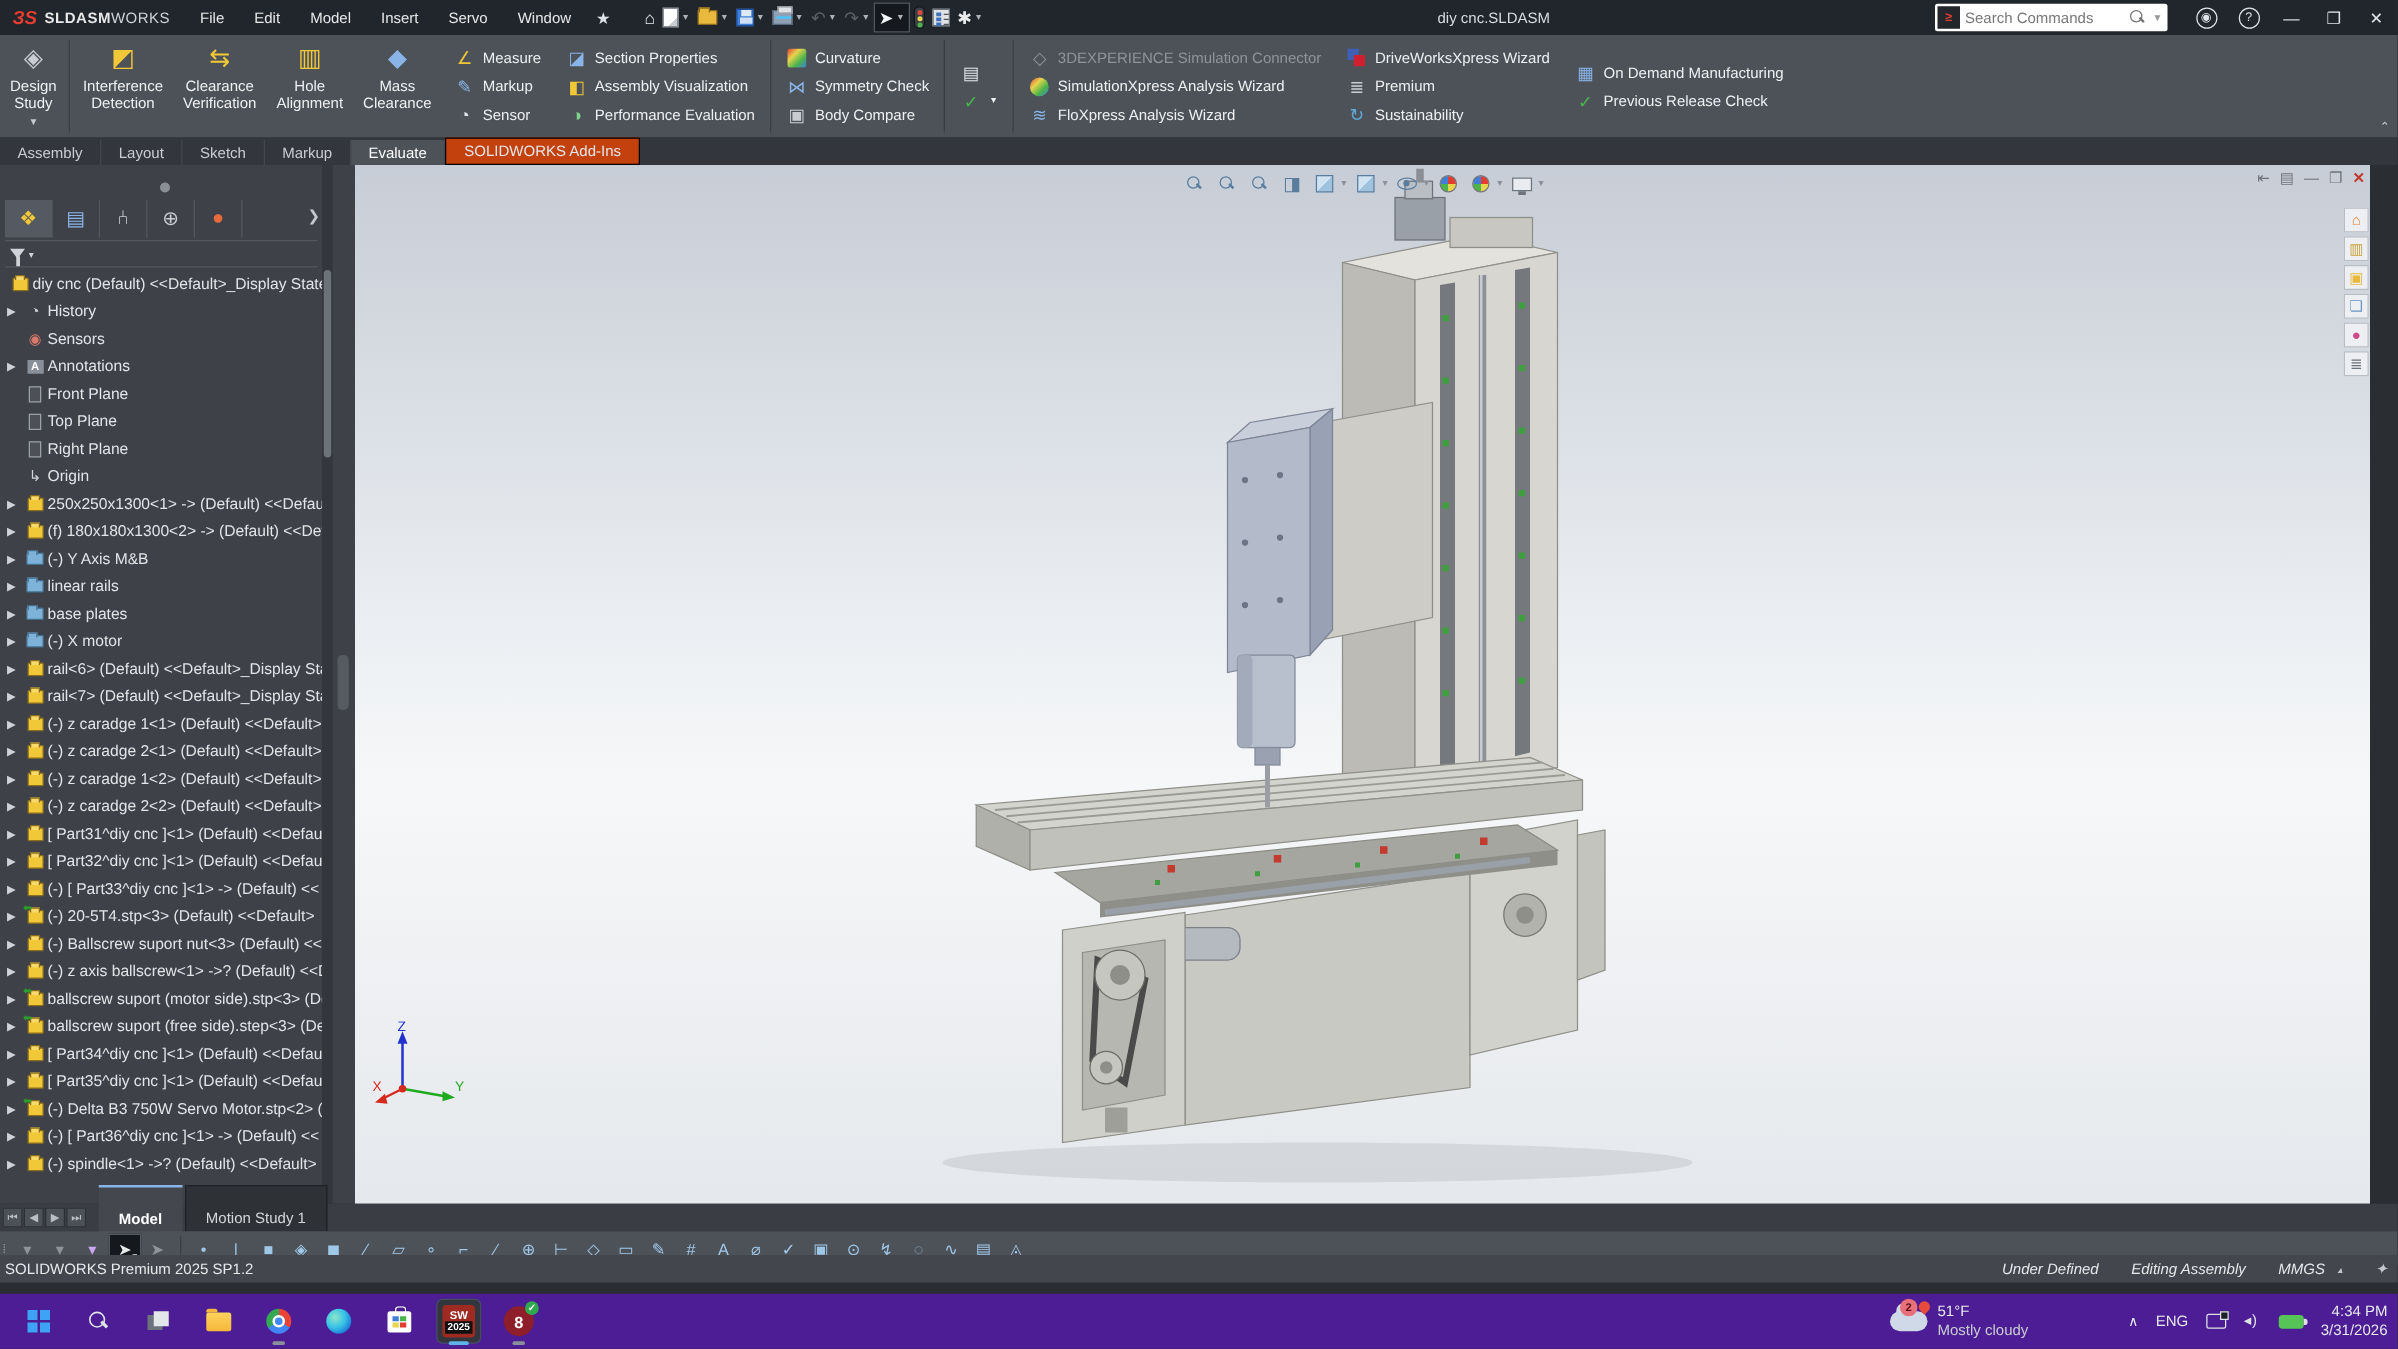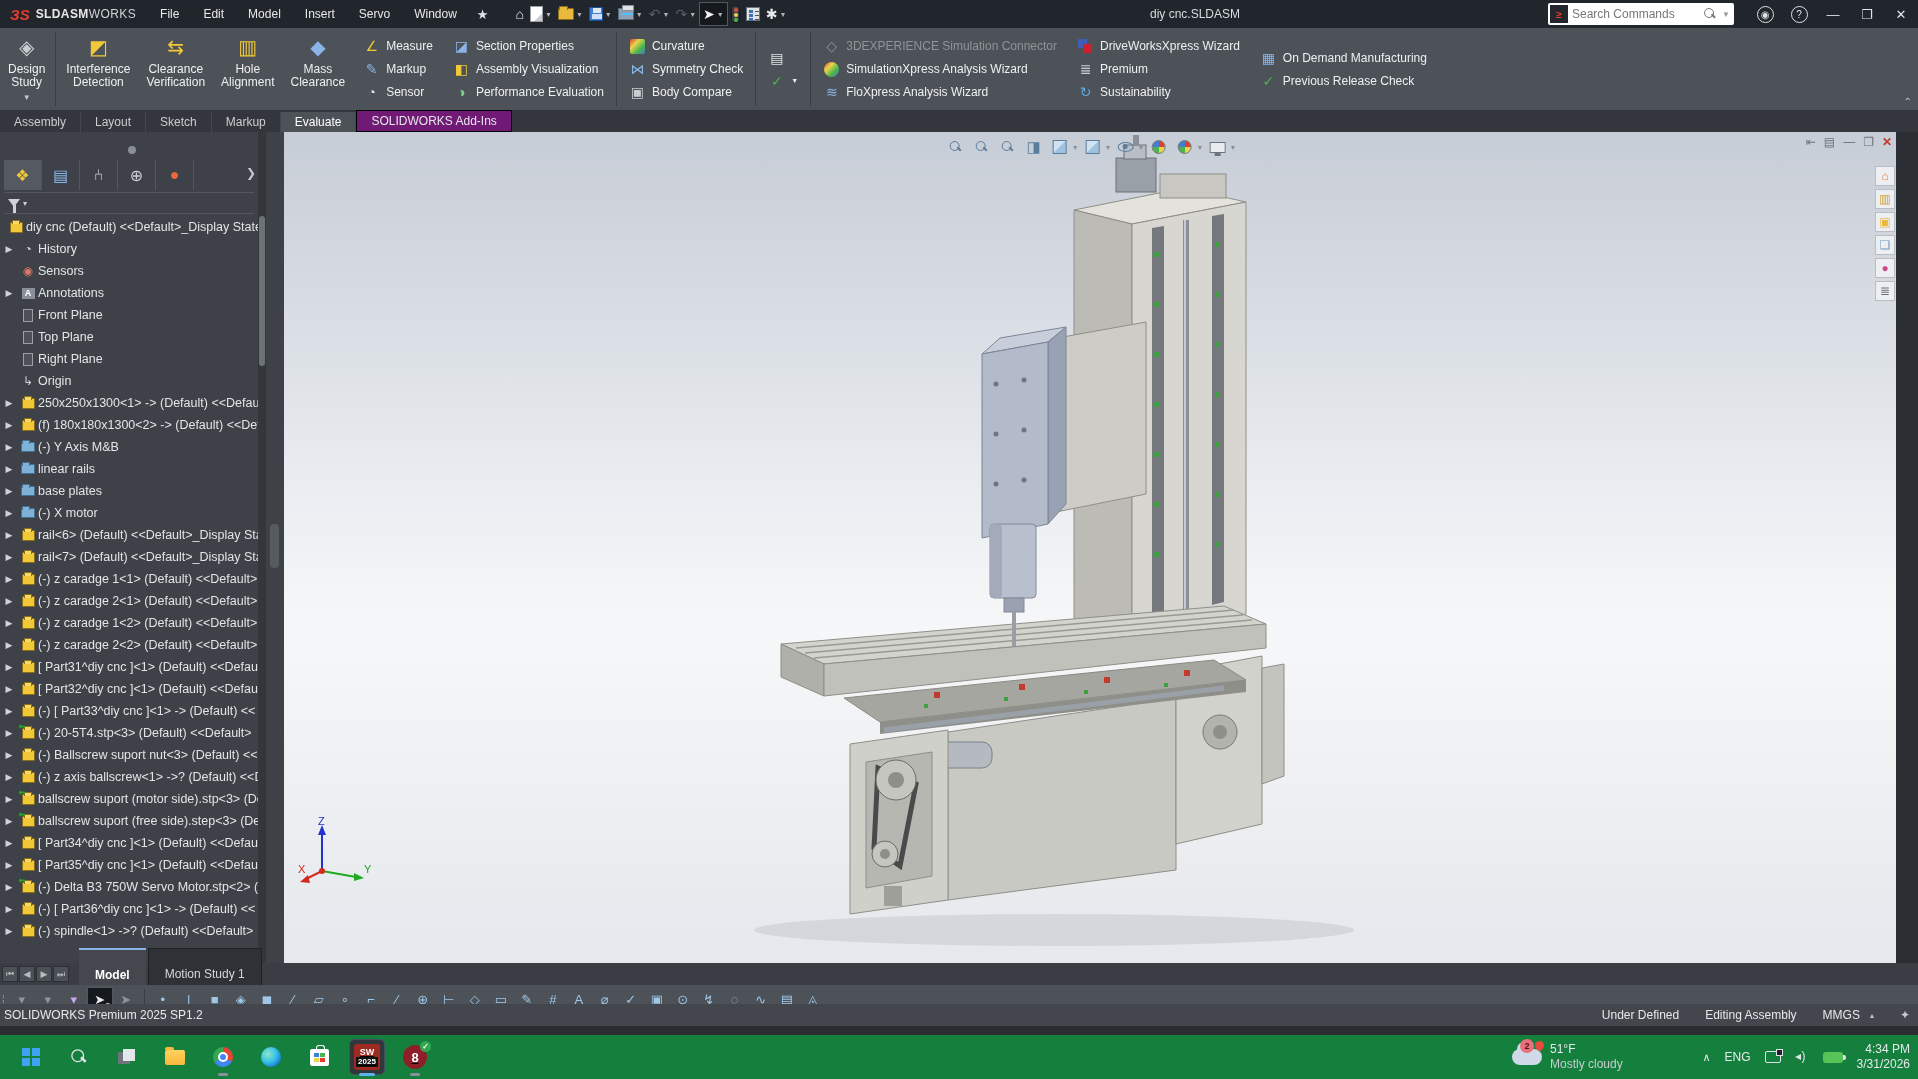--- a/index.html
+++ b/index.html
@@ -70,7 +70,7 @@
   #tabrow { position:absolute; left:0; top:110px; width:1918px; height:22px; background:#33373d; display:flex; align-items:flex-end; font-size:12px; color:#c9cdd1; }
   .ctab { padding:3px 14px; border-right:1px solid #44484e; cursor:default; }
   .ctab.active { background:#4d5258; color:#fff; }
-  .ctab.addins { background:#701a75; color:#e3e6e9; border:1px solid #000; }
+  .ctab.addins { background:#c2410c; color:#e3e6e9; border:1px solid #000; }
   
   #workspace { position:absolute; left:0; top:132px; width:1918px; height:831px; }
   #left-panel { position:absolute; left:0; top:0; width:258px; height:831px; background:#3e4248; color:#e2e4e7; overflow:hidden; }

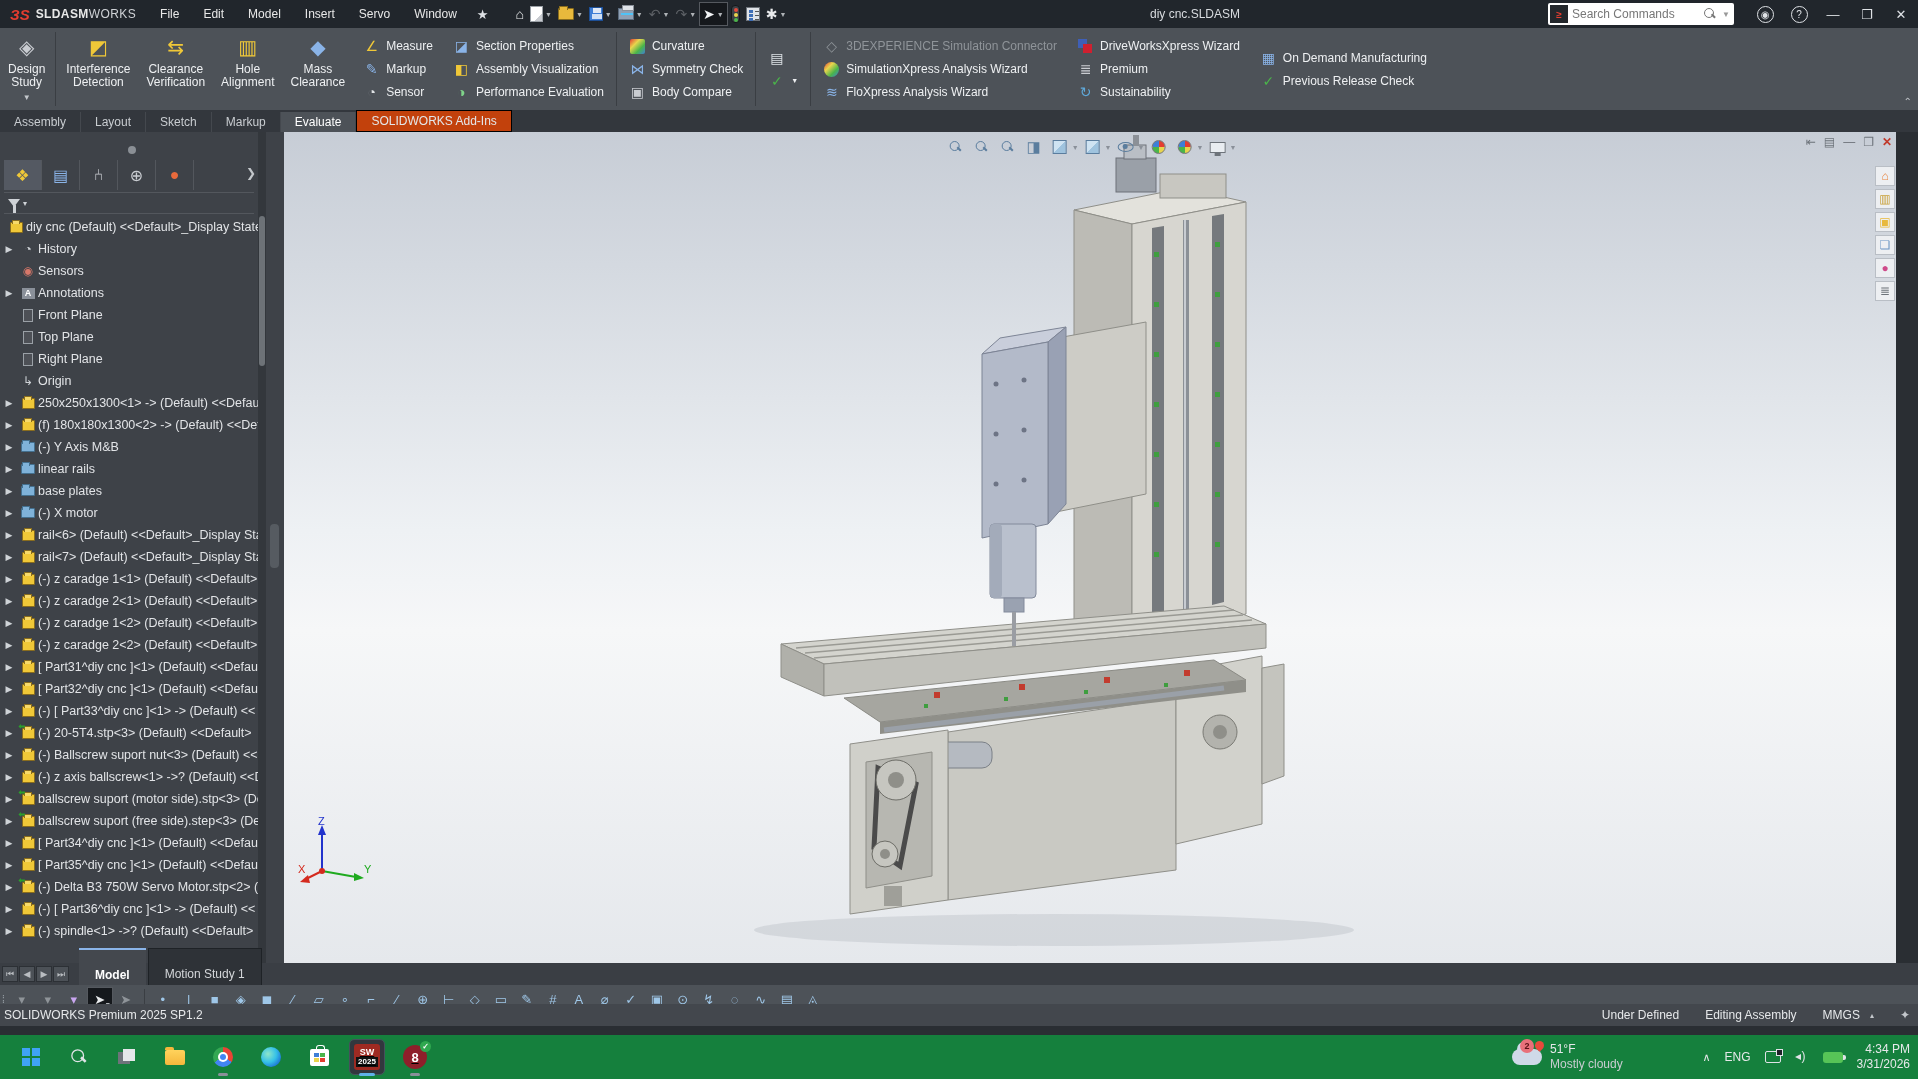--- a/index.html
+++ b/index.html
@@ -136,7 +136,7 @@
   
   #statusbar { position:absolute; left:0; top:1004px; width:1918px; height:22px; background:#43474d; color:#e6e8ea; font-size:12px; display:flex; align-items:center; }
   #status-left { margin-left:4px; }
-  #status-right { position:absolute; right:8px; display:flex; align-items:flex-end; gap:26px; }
+  #status-right { position:absolute; right:8px; display:flex; align-items:flex-end; gap:26px;font-style:italic; }
   #status-right .units { display:flex; align-items:center; gap:10px; }
   #status-right .upar { font-size:8px; color:#c3c7cb; }
   

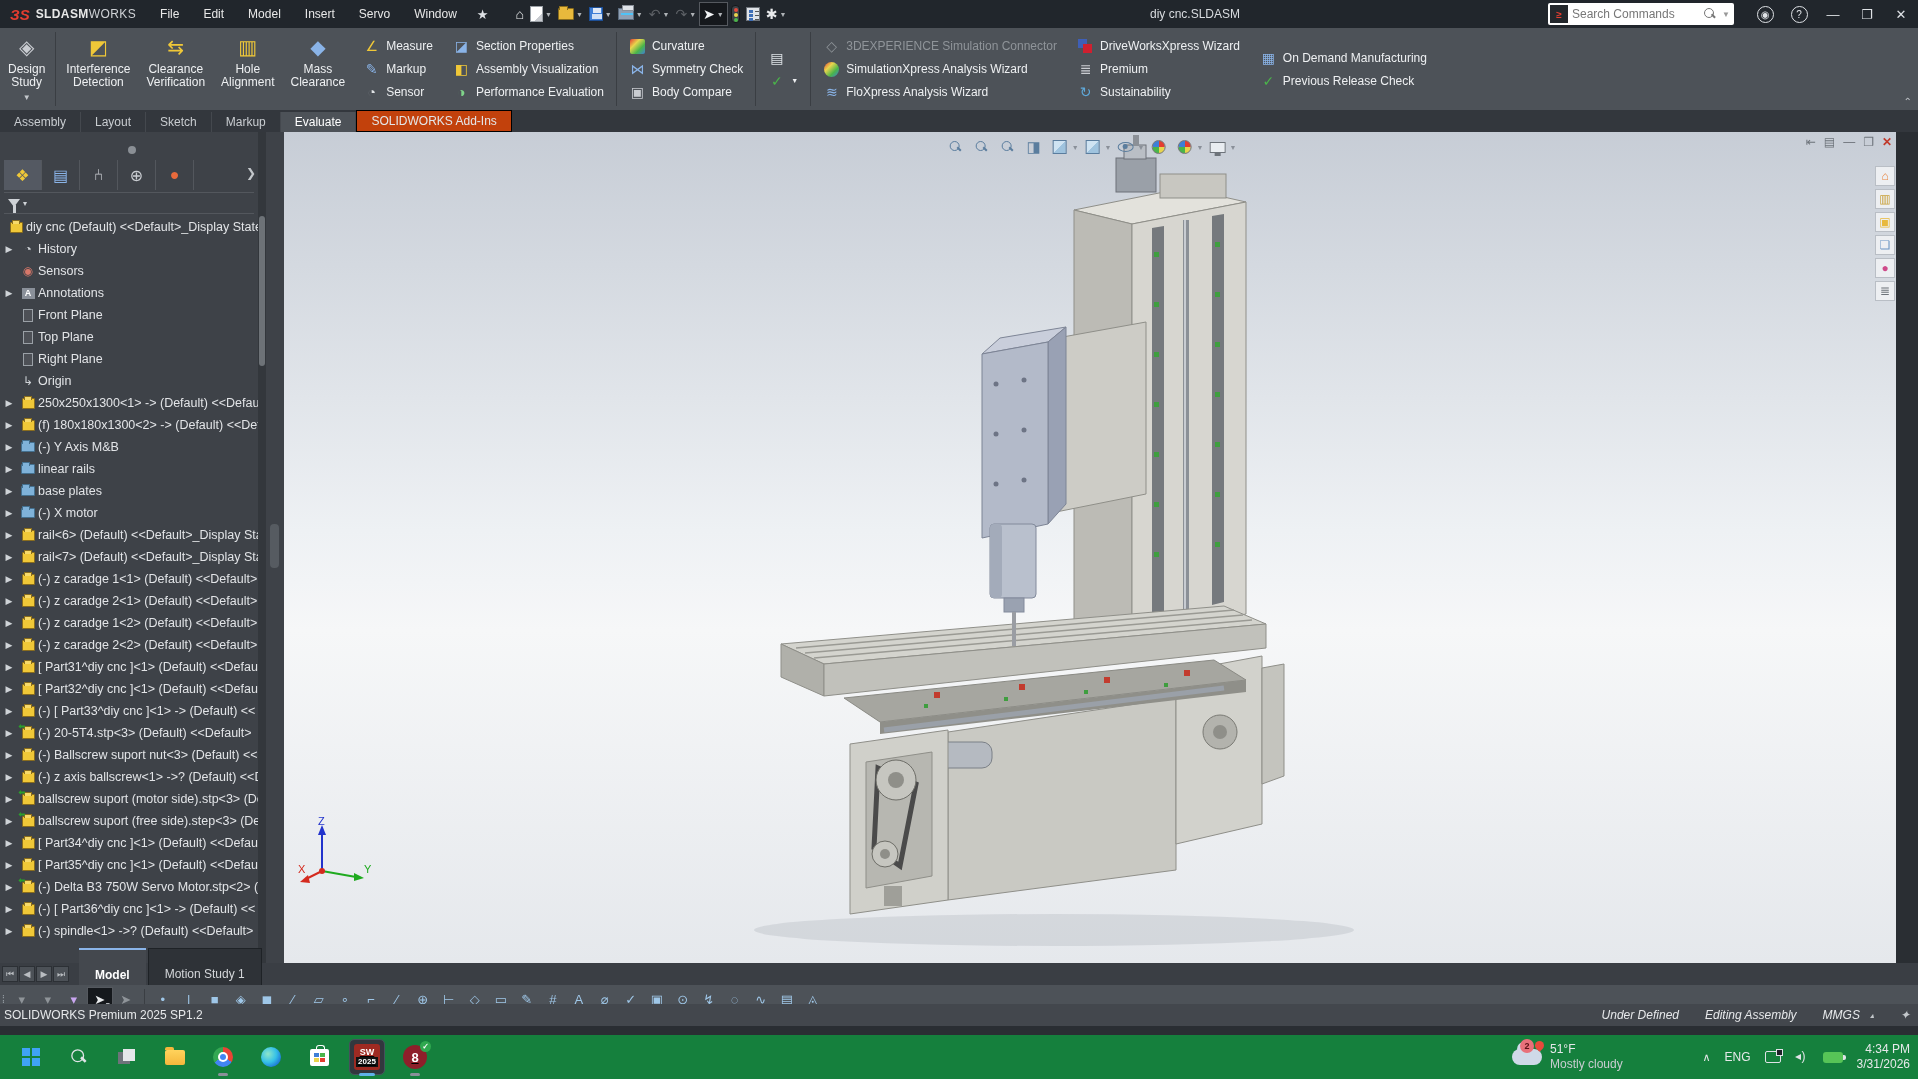--- a/index.html
+++ b/index.html
@@ -140,7 +140,7 @@
   #status-right .units { display:flex; align-items:center; gap:10px; }
   #status-right .upar { font-size:8px; color:#c3c7cb; }
   
-  #taskbar { position:absolute; left:0; top:1035px; width:1918px; height:44px; background:#15803d; display:flex; align-items:center;text-decoration:underline; }
+  #taskbar { position:absolute; left:0; top:1035px; width:1918px; height:44px; background:#4c1d95; display:flex; align-items:center; }
   .tb-icons { display:flex; align-items:center; gap:14px; margin-left:14px; }
   .tbi { width:34px; height:34px; border-radius:4px; display:flex; align-items:center; justify-content:center; position:relative; }
   .tbi.active { background:#32373e; outline:1px solid #46505c; }

